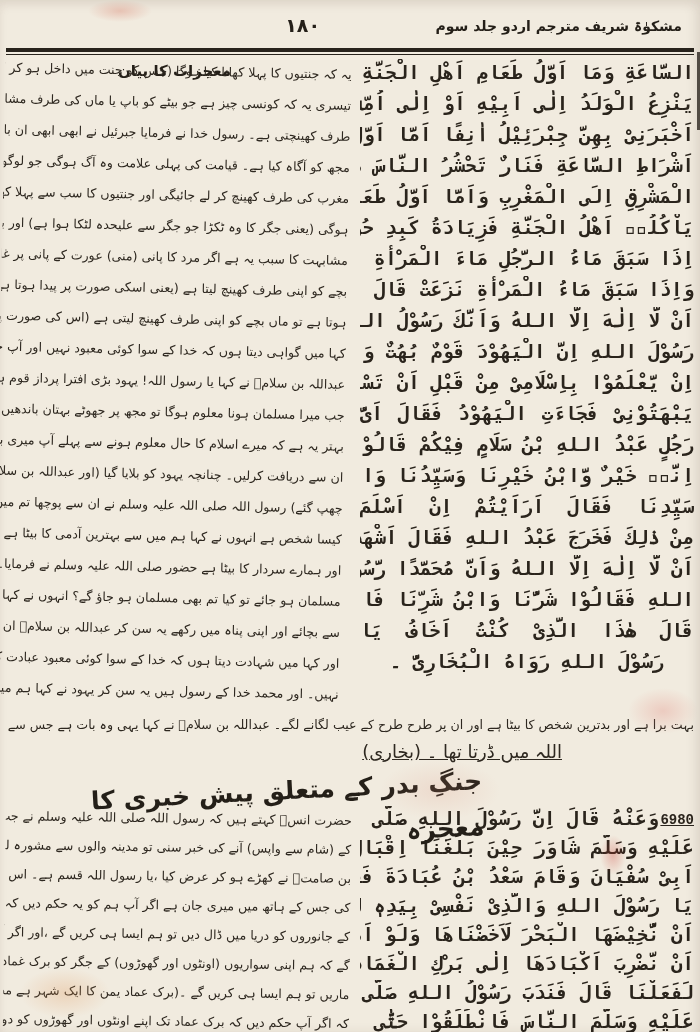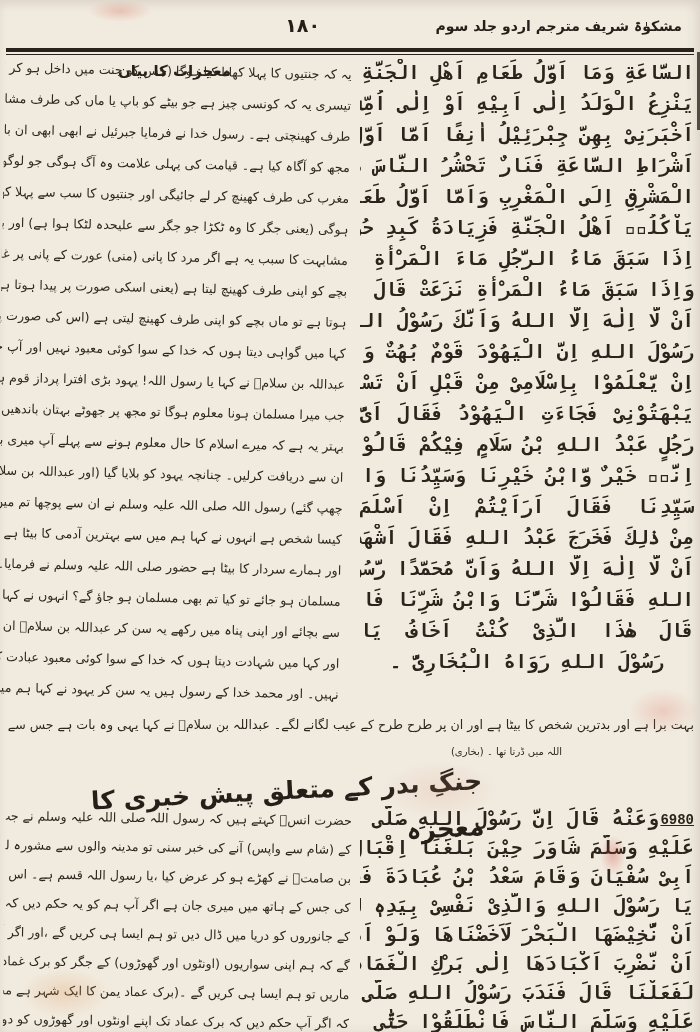--- a/index.html
+++ b/index.html
@@ -52,7 +52,7 @@
   }
   .bukhari-line {
     width:fit-content; margin:0 132px 0 auto;
-    font-size:10px; line-height:24px; height:24px; color:#2e2820;
+    font-size:18px; line-height:24px; height:24px; color:#2e2820;text-decoration:underline;
   }
 
   

